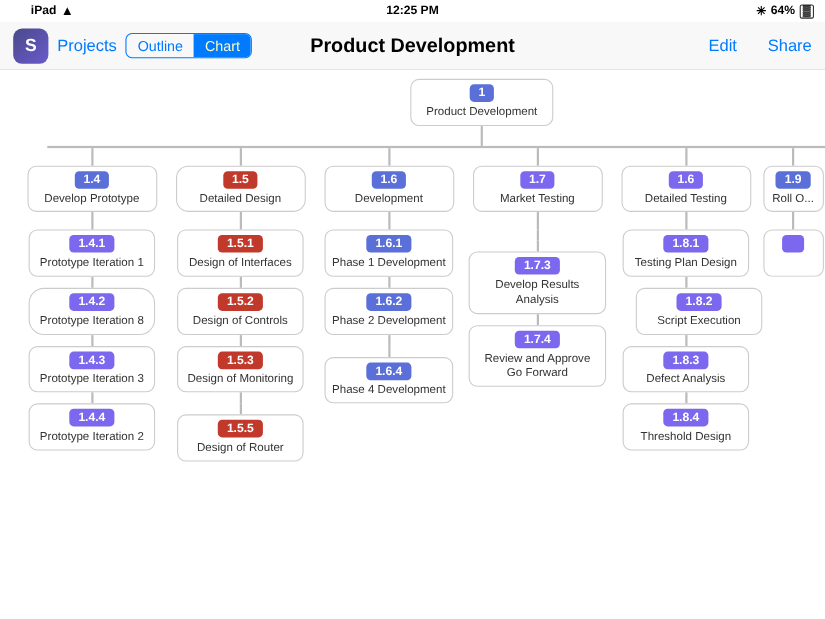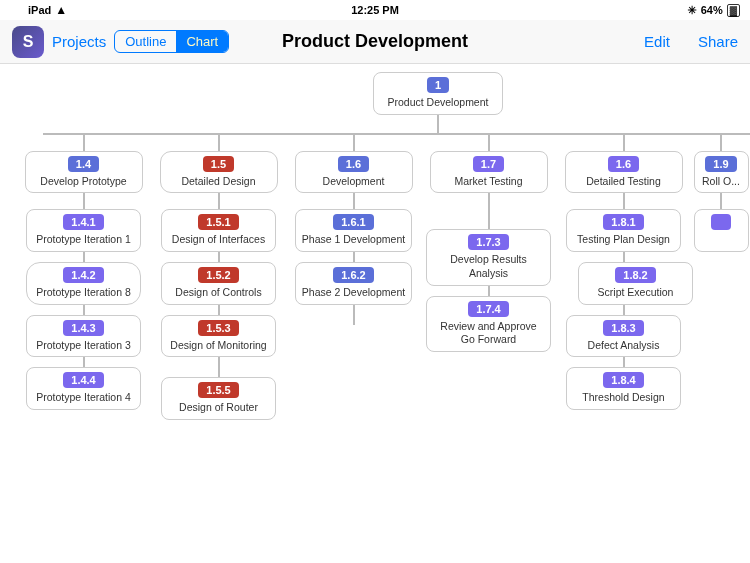--- a/index.html
+++ b/index.html
@@ -265,6 +265,10 @@
         </div>
         <div style="width:2px; height:10px; background:#bbb; margin:0 auto;"></div>
         <div style="width:2px; height:10px; background:#bbb; margin:0 auto;"></div>
+        <div class="node-box child-node" style="min-width:115px;">
+          <span class="node-badge badge-blue">1.6.4</span>
+          <span class="node-label">Phase 4 Development</span>
+        </div>
       </div>
 
       <div class="tree-col">

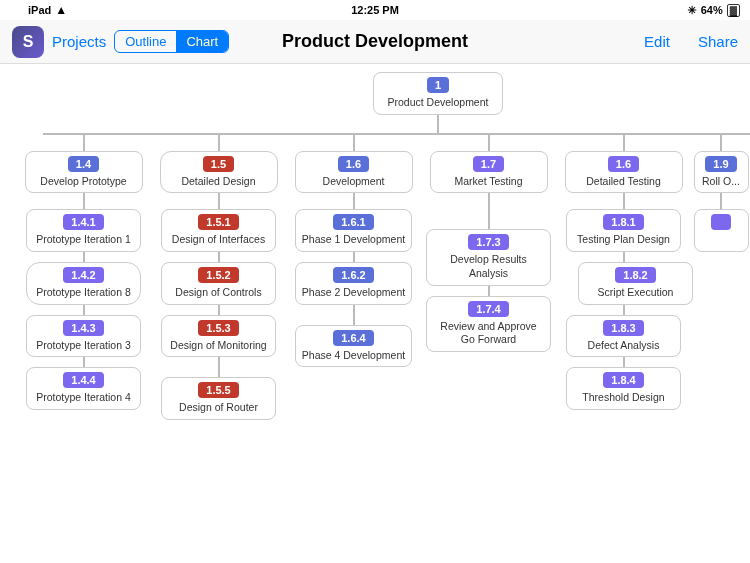--- a/index.html
+++ b/index.html
@@ -214,7 +214,7 @@
         <div style="width:2px; height:10px; background:#bbb; margin:0 auto;"></div>
         <div class="node-box child-node" style="min-width:115px;">
           <span class="node-badge badge-purple">1.4.4</span>
-          <span class="node-label">Prototype Iteration 4</span>
+          <span class="node-label">Prototype Iteration 2</span>
         </div>
       </div>
 

